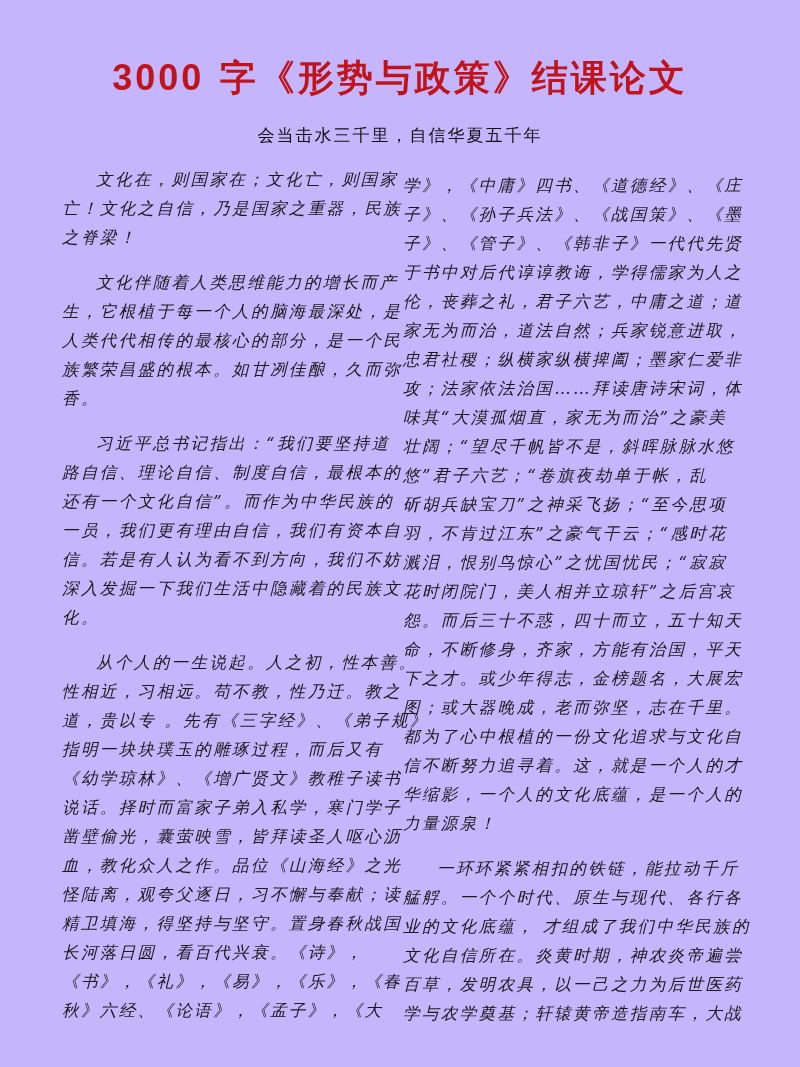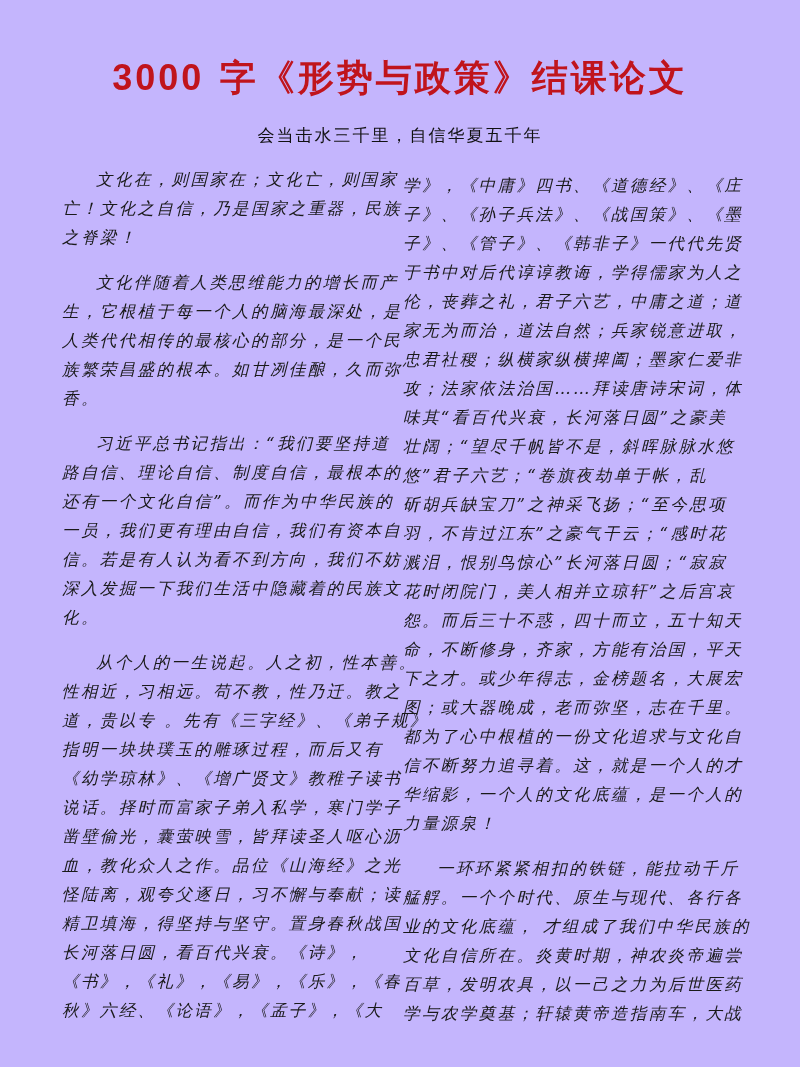--- a/index.html
+++ b/index.html
@@ -84,7 +84,7 @@
       <span class="line">家无为而治，道法自然；兵家锐意进取，</span>
       <span class="line">忠君社稷；纵横家纵横捭阖；墨家仁爱非</span>
       <span class="line">攻；法家依法治国……拜读唐诗宋词，体</span>
-      <span class="line">味其“看百代兴衰，长河落日圆”之豪美</span>
+      <span class="line">味其“大漠孤烟直，家无为而治”之豪美</span>
       <span class="line">壮阔；“望尽千帆皆不是，斜晖脉脉水悠</span>
       <span class="line">悠”君子六艺；“卷旗夜劫单于帐，乱</span>
       <span class="line">斫胡兵缺宝刀”之神采飞扬；“至今思项</span>

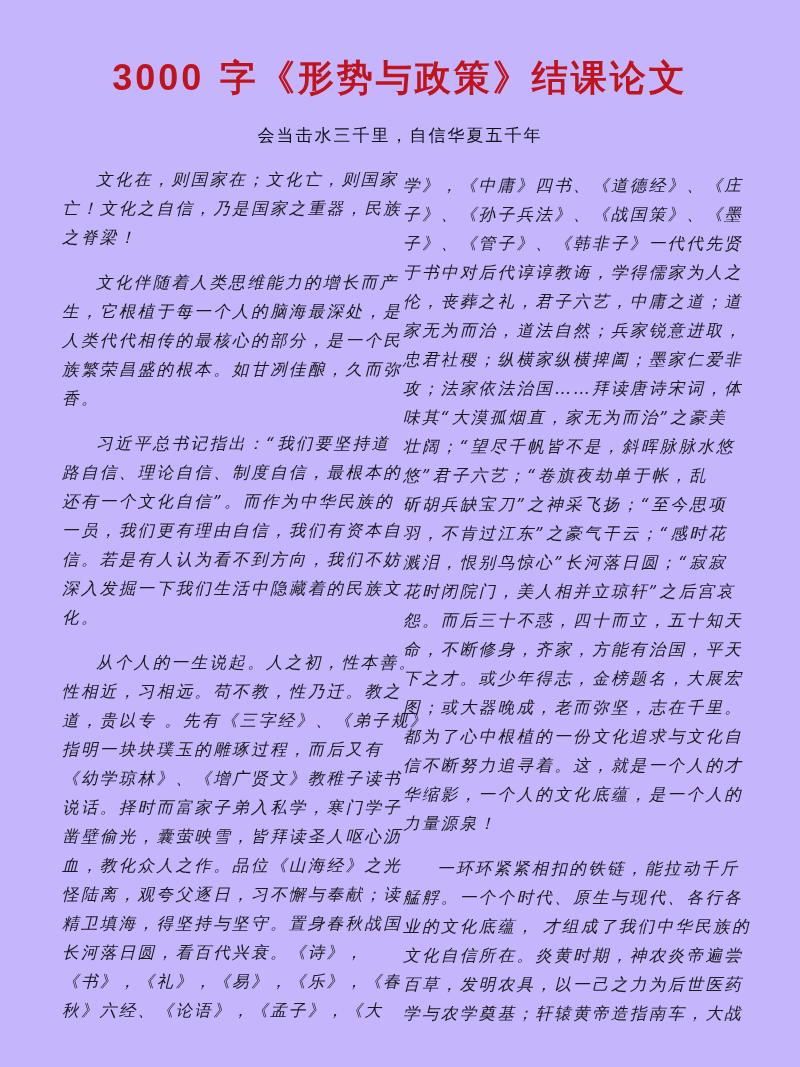--- a/index.html
+++ b/index.html
@@ -89,7 +89,7 @@
       <span class="line">悠”君子六艺；“卷旗夜劫单于帐，乱</span>
       <span class="line">斫胡兵缺宝刀”之神采飞扬；“至今思项</span>
       <span class="line">羽，不肯过江东”之豪气干云；“感时花</span>
-      <span class="line">溅泪，恨别鸟惊心”长河落日圆；“寂寂</span>
+      <span class="line">溅泪，恨别鸟惊心”之忧国忧民；“寂寂</span>
       <span class="line">花时闭院门，美人相并立琼轩”之后宫哀</span>
       <span class="line">怨。而后三十不惑，四十而立，五十知天</span>
       <span class="line">命，不断修身，齐家，方能有治国，平天</span>

